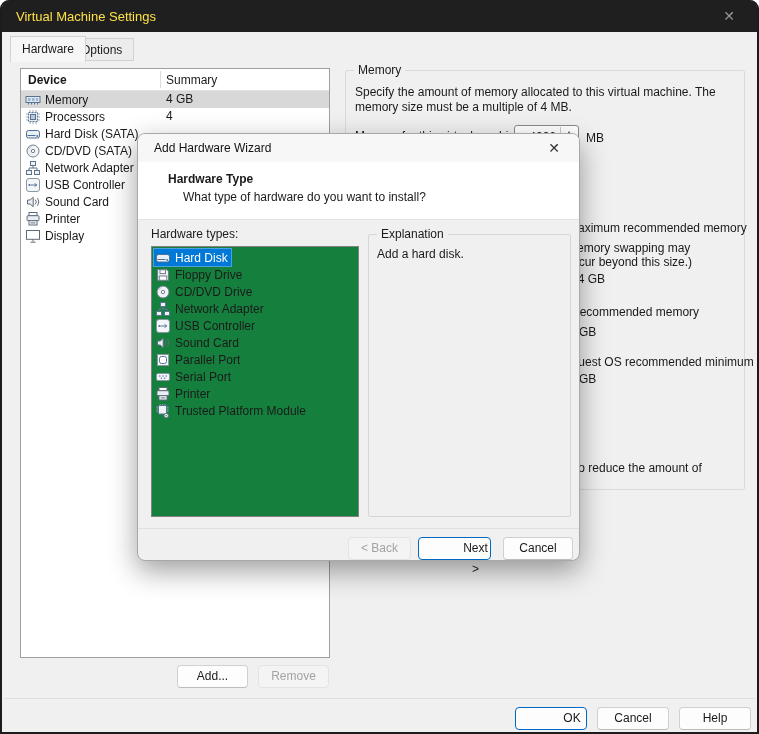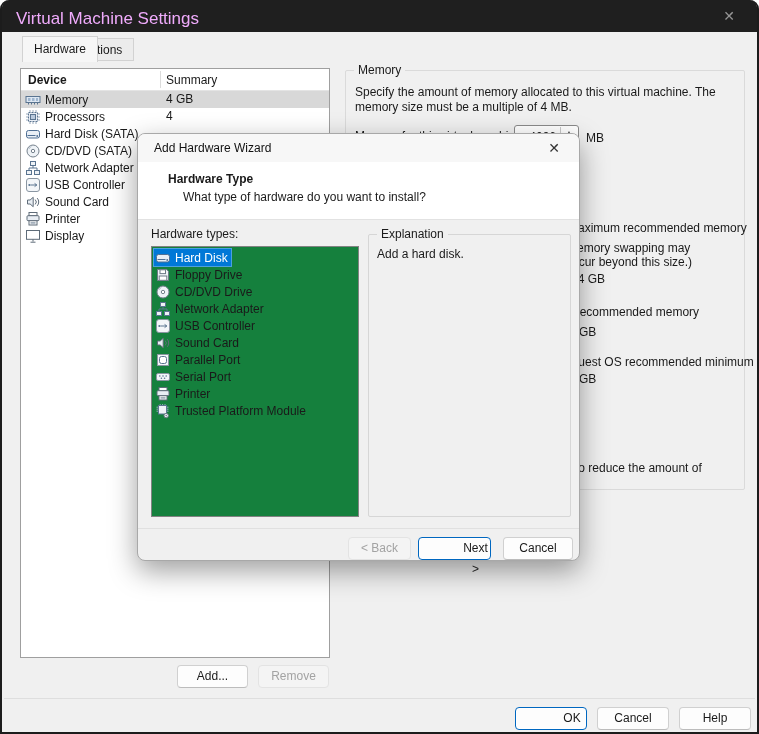--- a/index.html
+++ b/index.html
@@ -7,7 +7,7 @@
   .stage{position:relative;width:759px;height:734px;font-family:"Liberation Sans","DejaVu Sans",sans-serif;font-size:12px;color:#1a1a1a;overflow:hidden;}
   .window{position:absolute;inset:0;background:#f0f0f0;border:2px solid #1c1c1c;border-top:none;border-radius:9px 9px 0 0;}
   .titlebar{position:absolute;left:0;top:0;right:0;height:32px;background:#1f1f1f;border-radius:7px 7px 0 0;}
-  .titlebar .title{position:absolute;left:14px;top:9px;font-size:17px;color:#f0abfc;}
+  .titlebar .title{position:absolute;left:14px;top:9px;font-size:13px;color:#fde047;}
   .win-close{position:absolute;right:8px;top:2px;width:40px;height:28px;color:#969696;font-size:14px;text-align:center;line-height:28px;cursor:default;}
   .tab{position:absolute;top:38px;height:23px;line-height:22px;padding:0 11px;background:#ececec;border:1px solid #d2d2d2;color:#1a1a1a;}
   .tab.active{top:36px;height:26px;line-height:24px;background:#f6f6f6;border-bottom:none;z-index:2;}

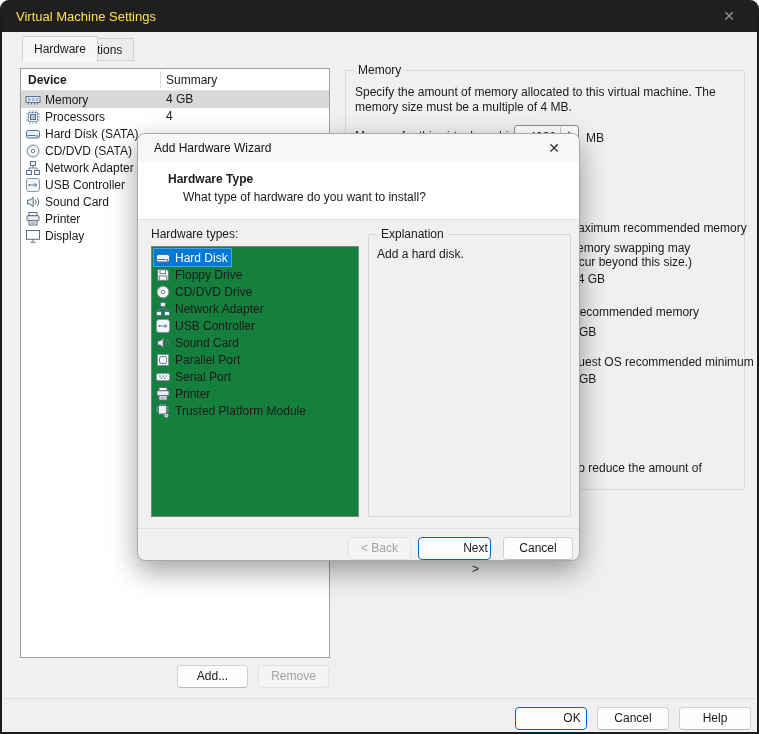--- a/index.html
+++ b/index.html
@@ -69,7 +69,7 @@
       <span class="win-close"><span>✕</span></span>
     </div>
 
-    <div class="tab active" style="left:20px;">Hardware</div>
+    <div class="tab active" style="left:8px;">Hardware</div>
     <div class="tab" style="left:67px;">Options</div>
 
     <div class="device-panel">

